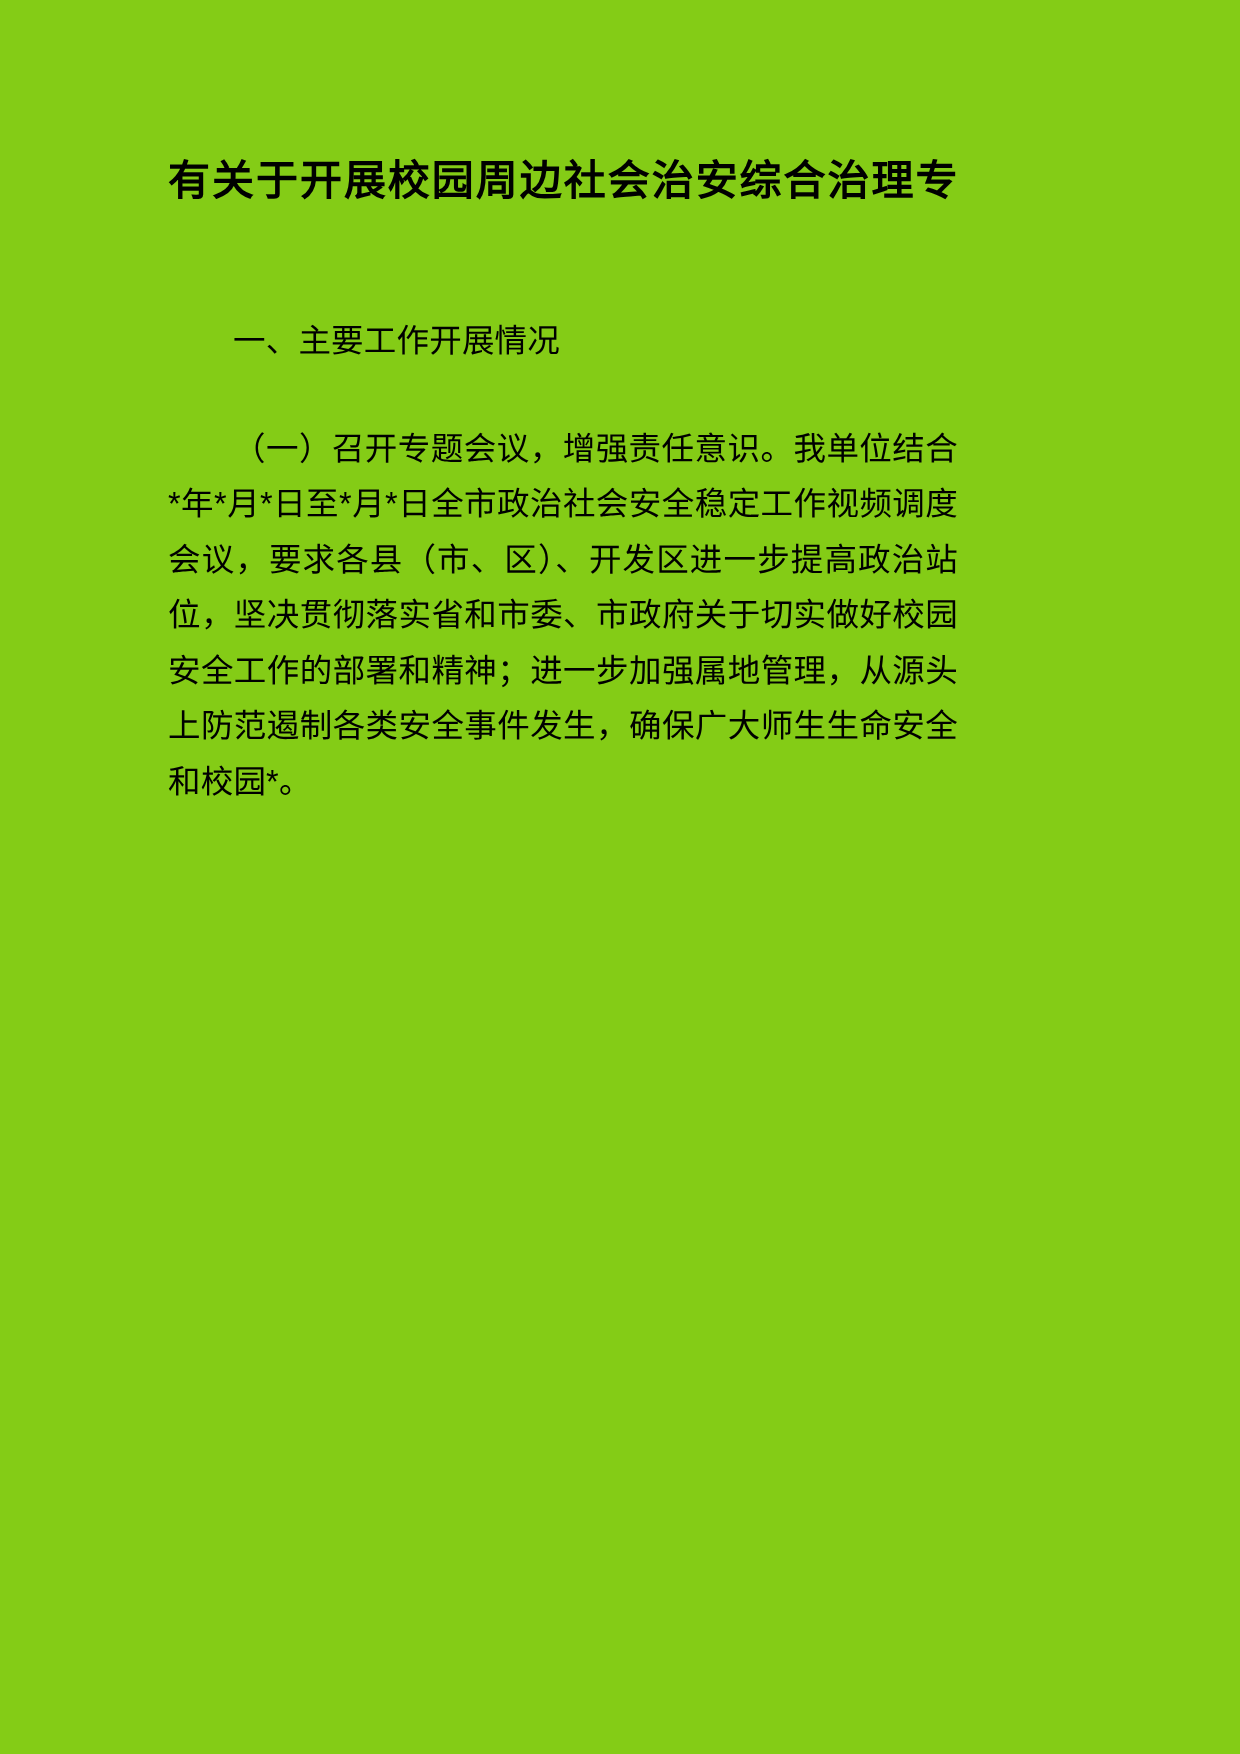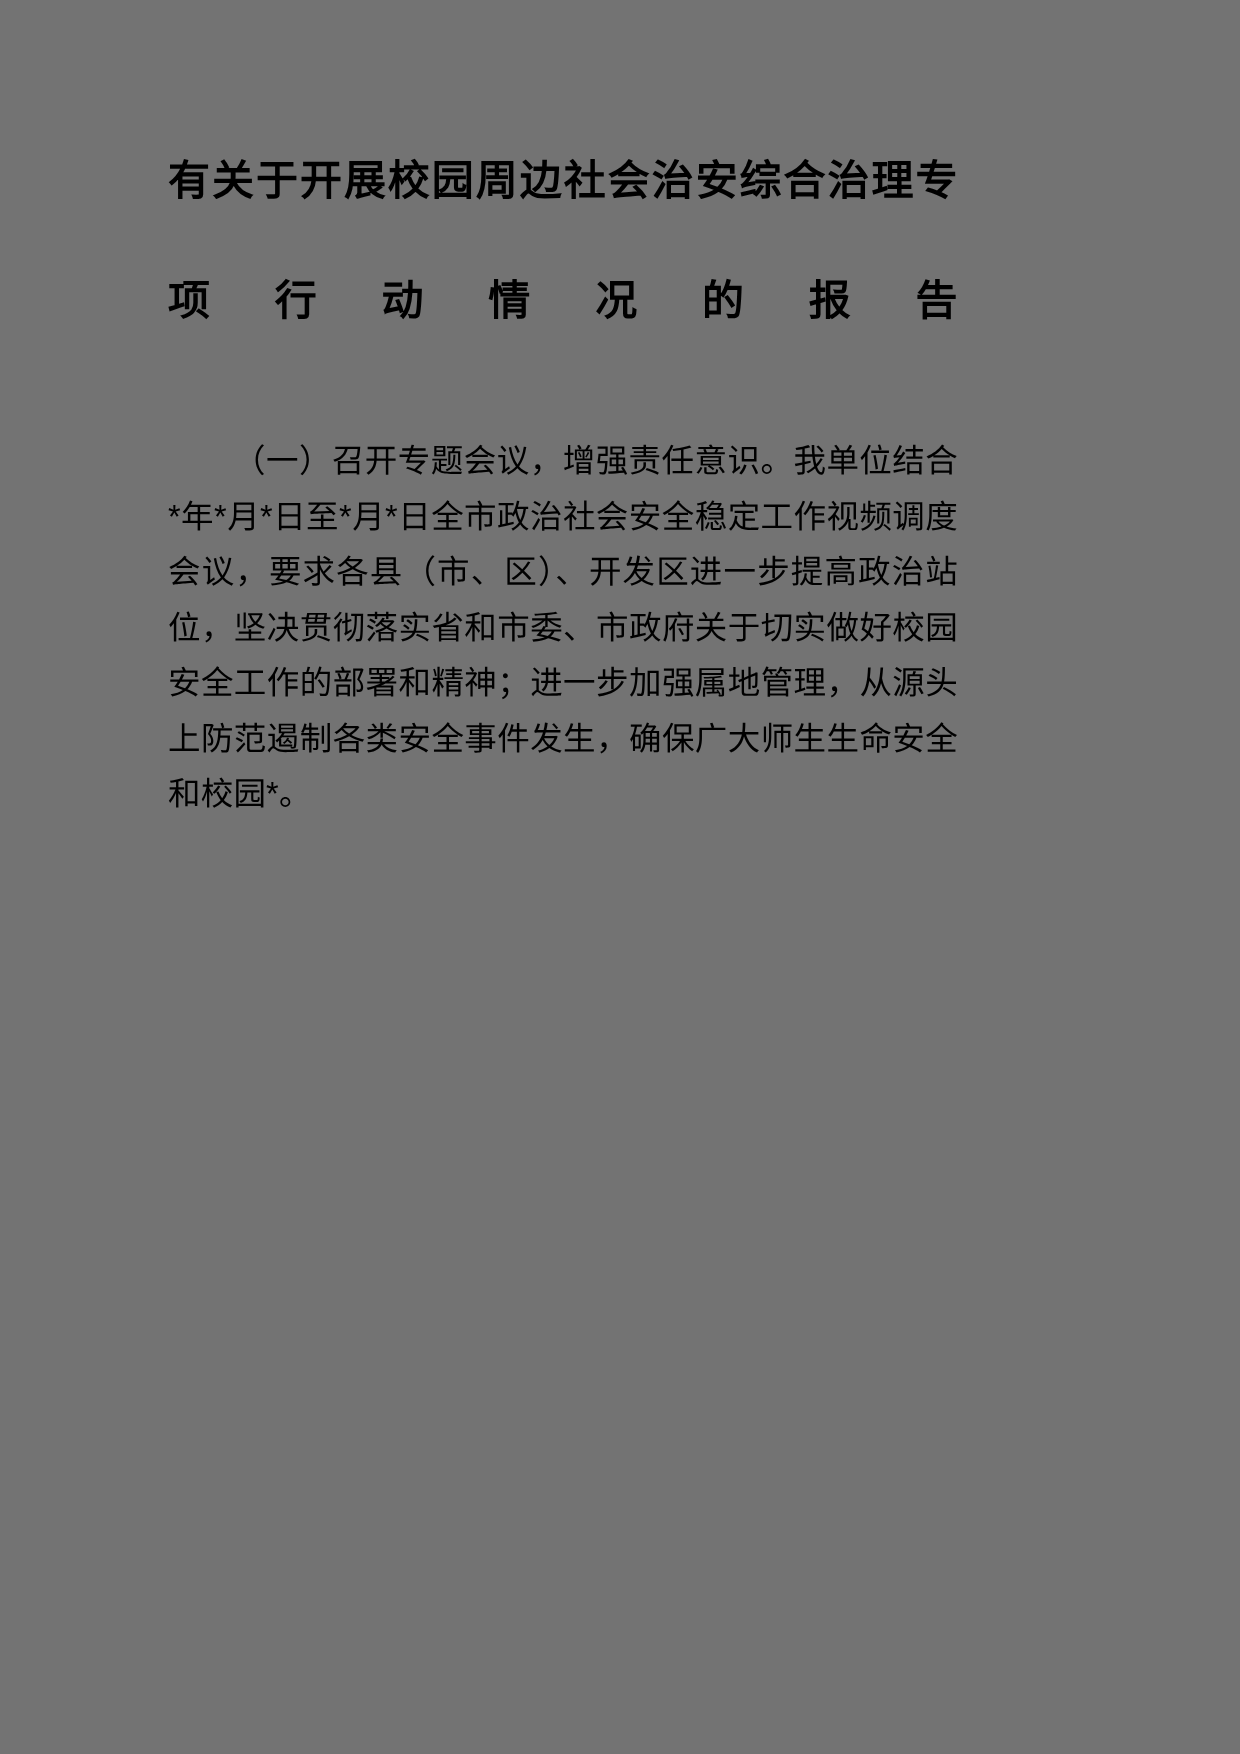--- a/index.html
+++ b/index.html
@@ -14,7 +14,7 @@
     width: 1240px;
     height: 1754px;
     margin: 0 auto;
-    background: #737373;
+    background: #84cc16;
     box-sizing: border-box;
     overflow: hidden;
     font-family: "Liberation Sans", "DejaVu Sans", sans-serif;

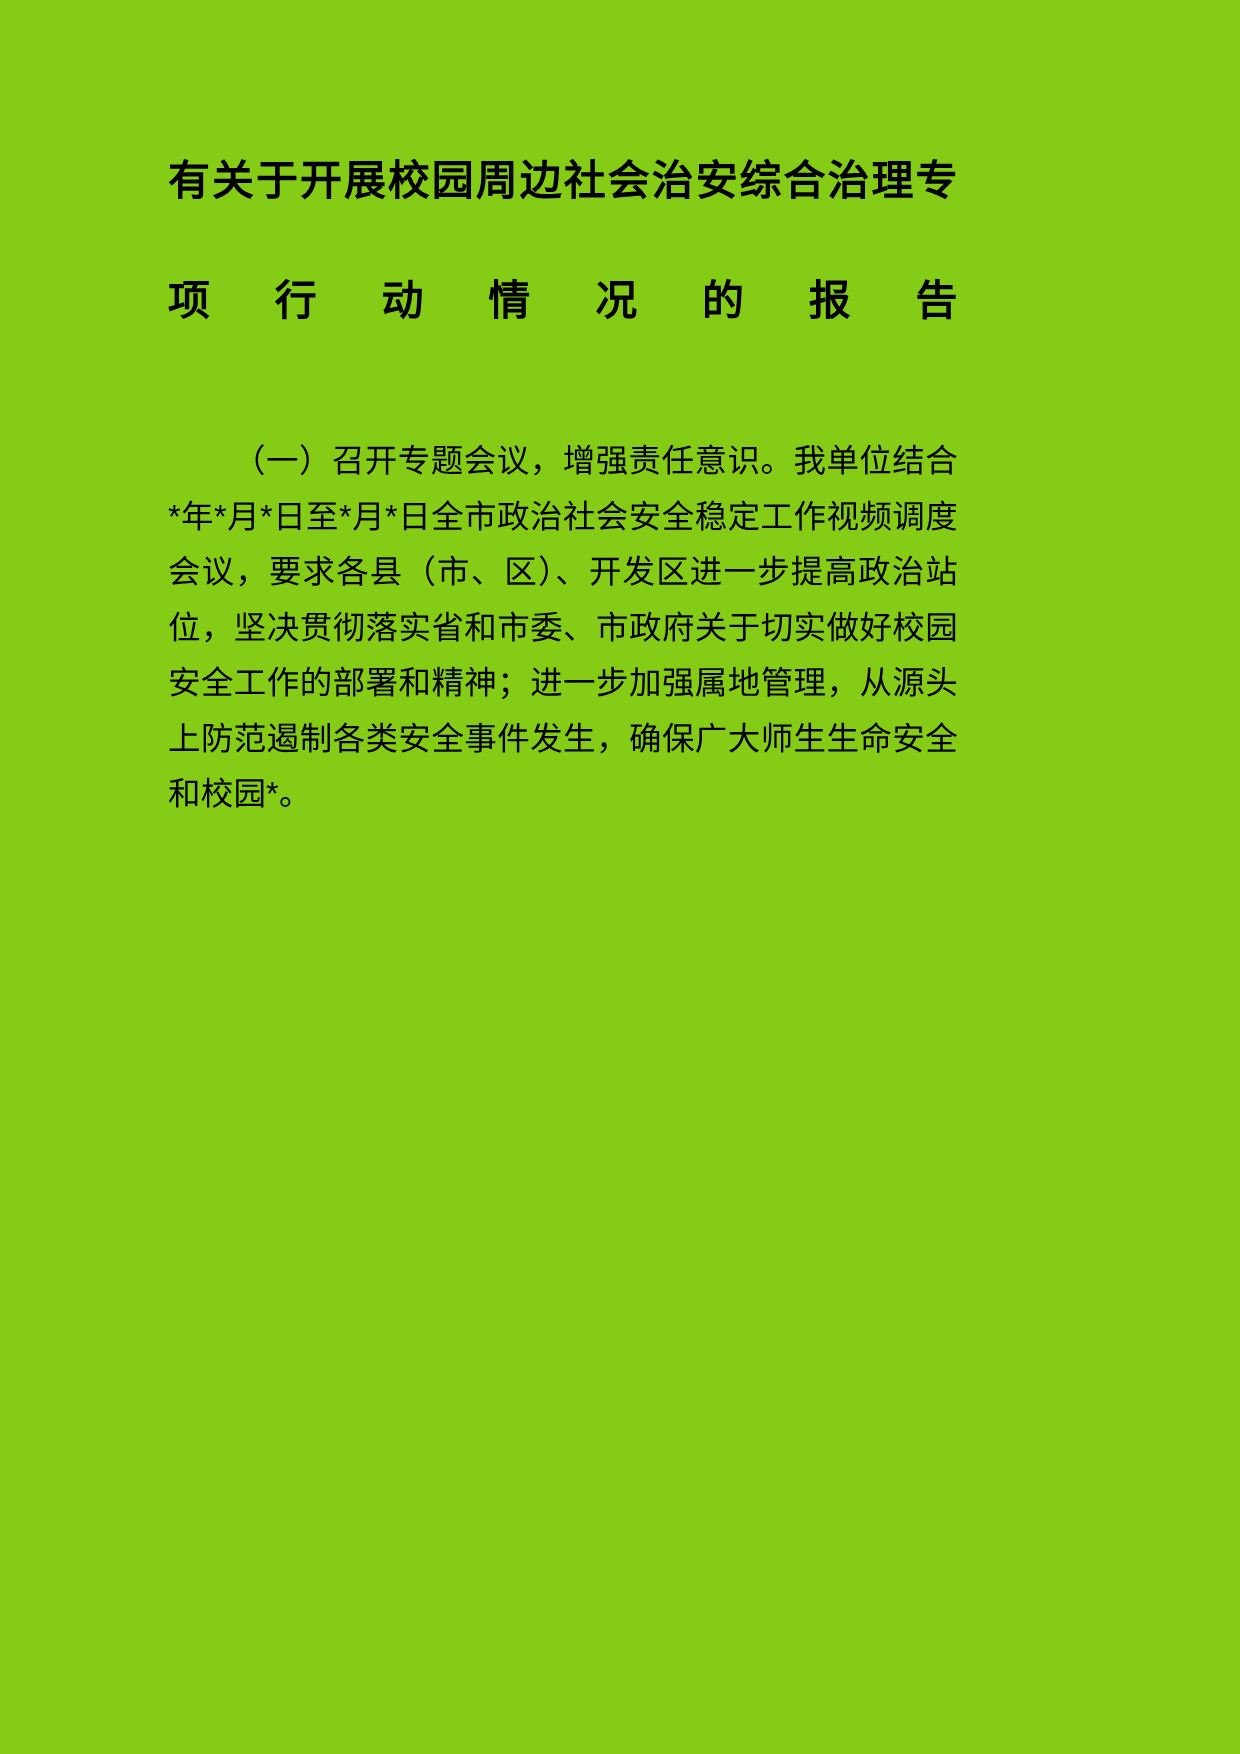--- a/index.html
+++ b/index.html
@@ -90,7 +90,6 @@
 
     <h1 class="doc-title">
       <span class="title-line l1">有关于开展校园周边社会治安综合治理专</span>
-      <span class="title-line l2">项行动情况的报告</span>
     </h1>
 
     <div class="body-block">

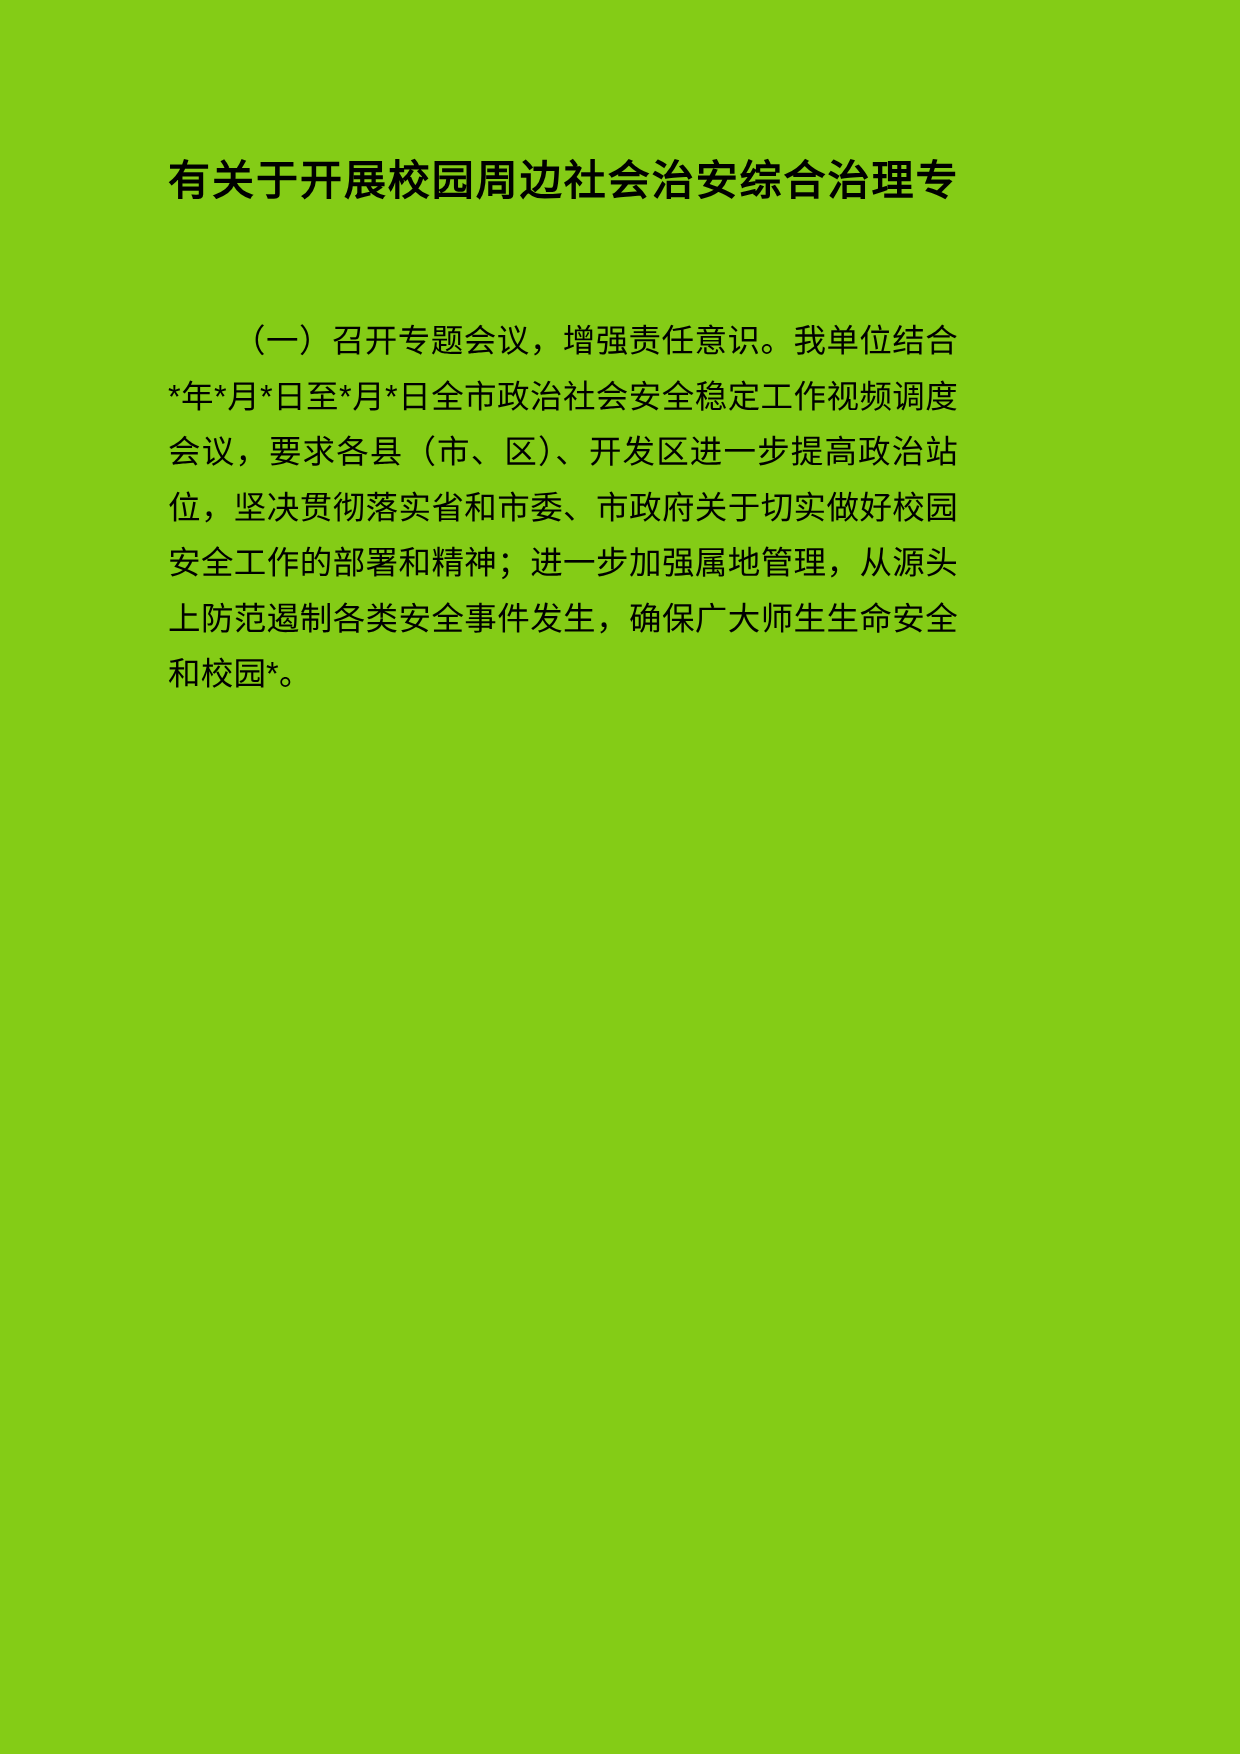--- a/index.html
+++ b/index.html
@@ -95,6 +95,7 @@
     <div class="body-block">
 
 
+      <p class="para indent gap-1">一、主要工作开展情况</p>
 
       <p class="para indent gap-2">（一）召开专题会议，增强责任意识。我单位结合*年*月*日至*月*日全市政治社会安全稳定工作视频调度会议，要求各县（市、区）、开发区进一步提高政治站位，坚决贯彻落实省和市委、市政府关于切实做好校园安全工作的部署和精神；进一步加强属地管理，从源头上防范遏制各类安全事件发生，确保广大师生生命安全和校园*。</p>
 

